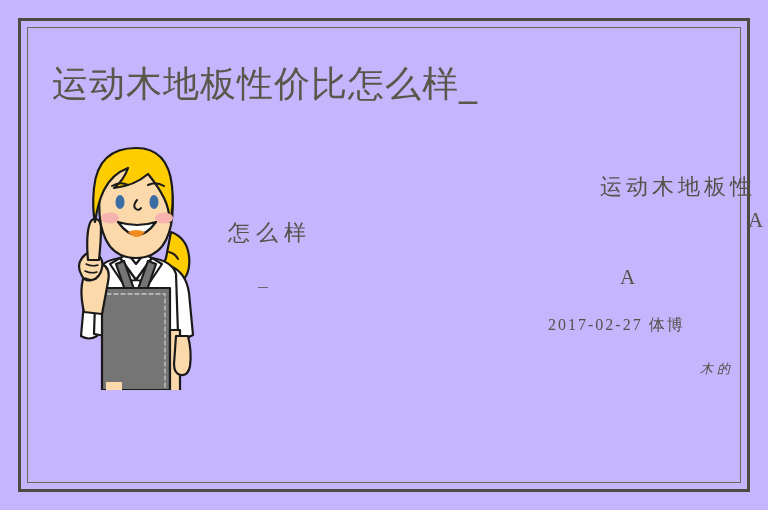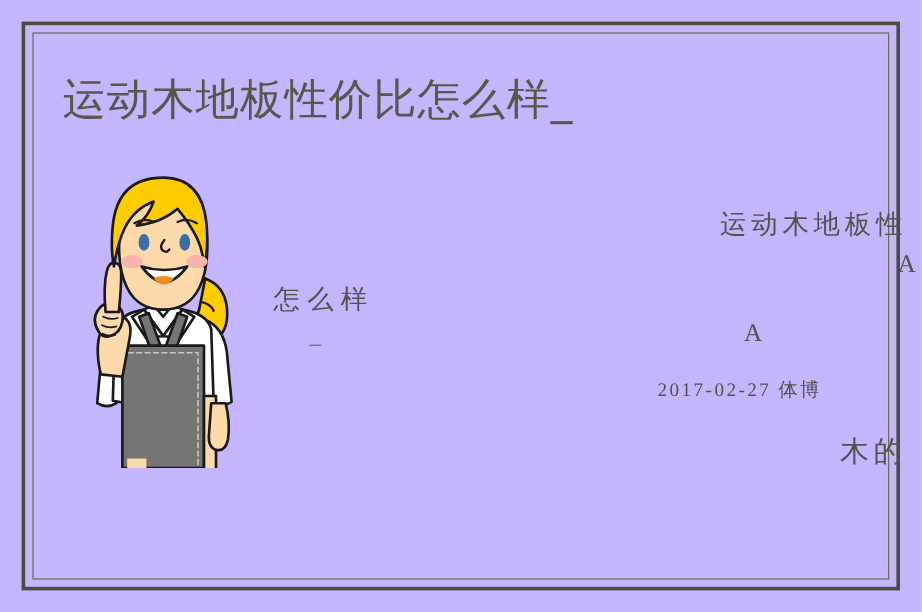--- a/index.html
+++ b/index.html
@@ -86,7 +86,6 @@
     top: 218px;
     font-size: 22px;
     letter-spacing: 6px;
-    margin-top: 17px;
   }
   .mid-line-2 {
     left: 258px;

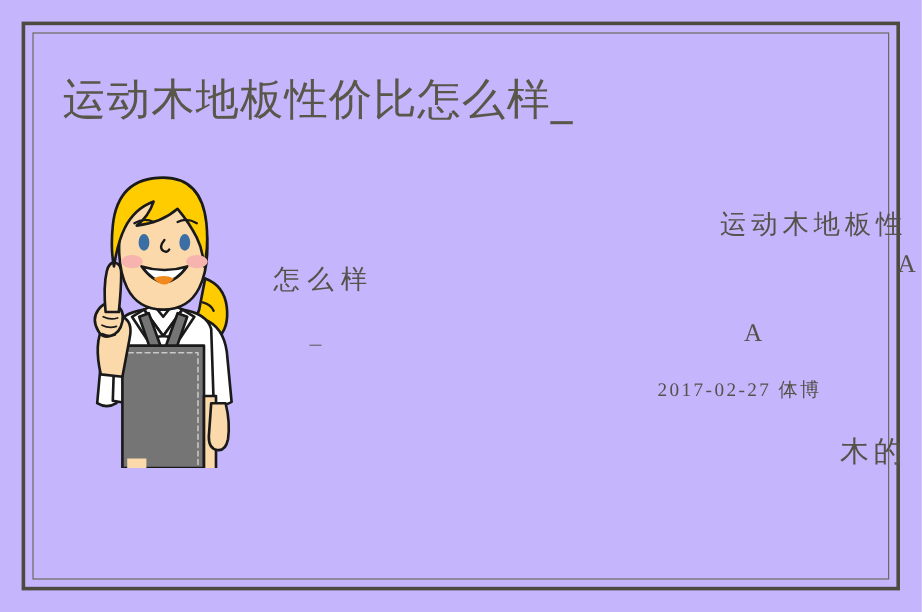--- a/index.html
+++ b/index.html
@@ -122,8 +122,9 @@
   .right-line-5 {
     left: 700px;
     top: 360px;
-    font-size: 24px;
+    font-size: 13px;
     letter-spacing: 4px;
+    font-style: italic;
   }
 </style>
 </head>

